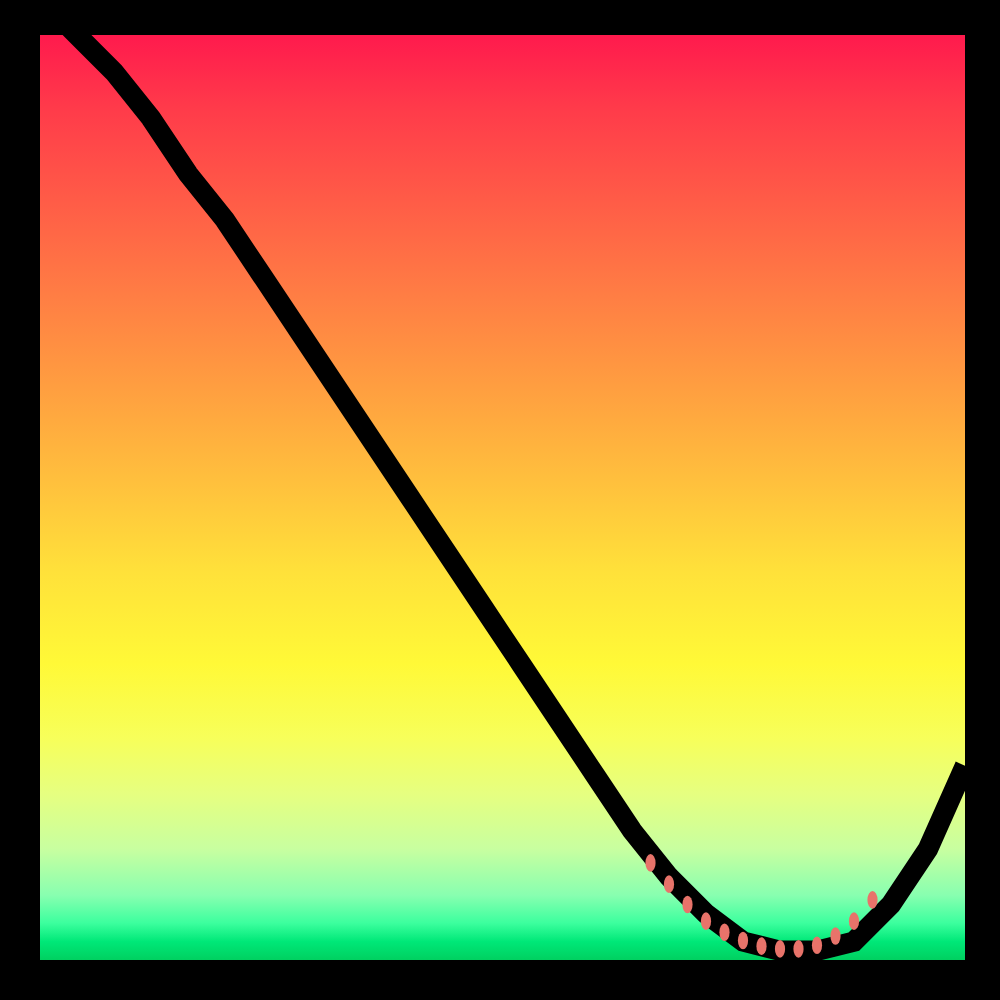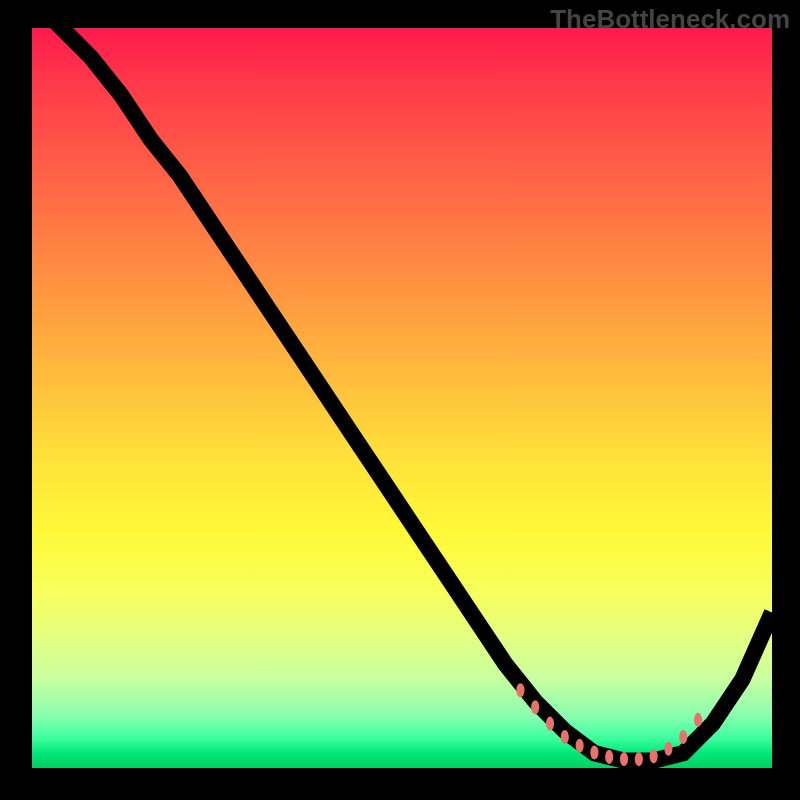--- a/index.html
+++ b/index.html
@@ -65,7 +65,6 @@
 <body>
 
 <div class="outer">
-  <div class="watermark">TheBottleneck.com</div>
 
   <div class="plot">
     <div class="gradient"></div>

